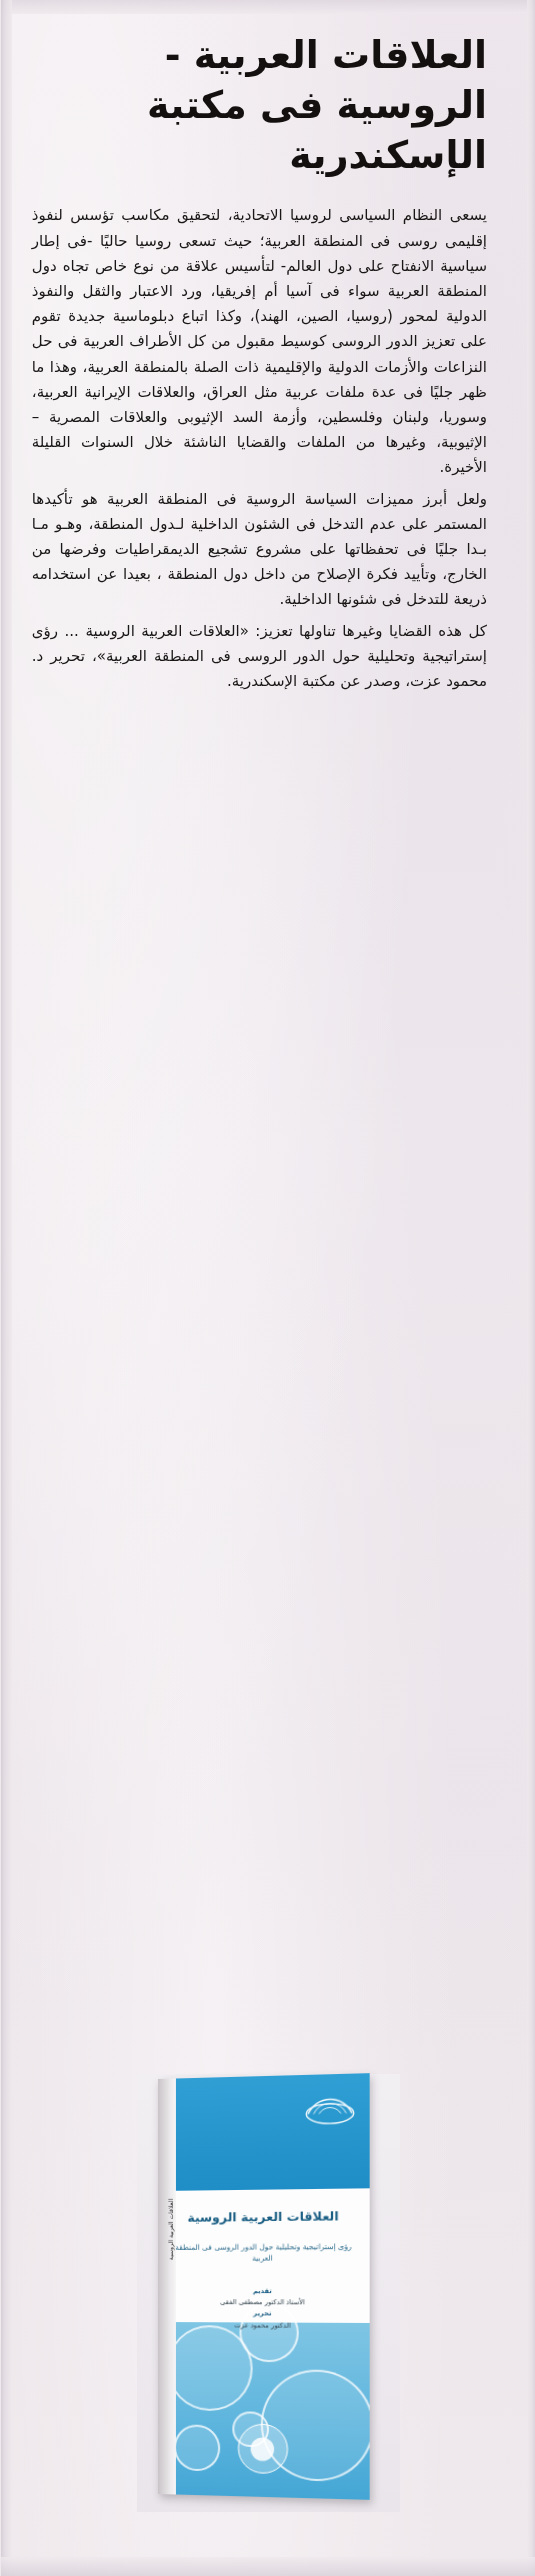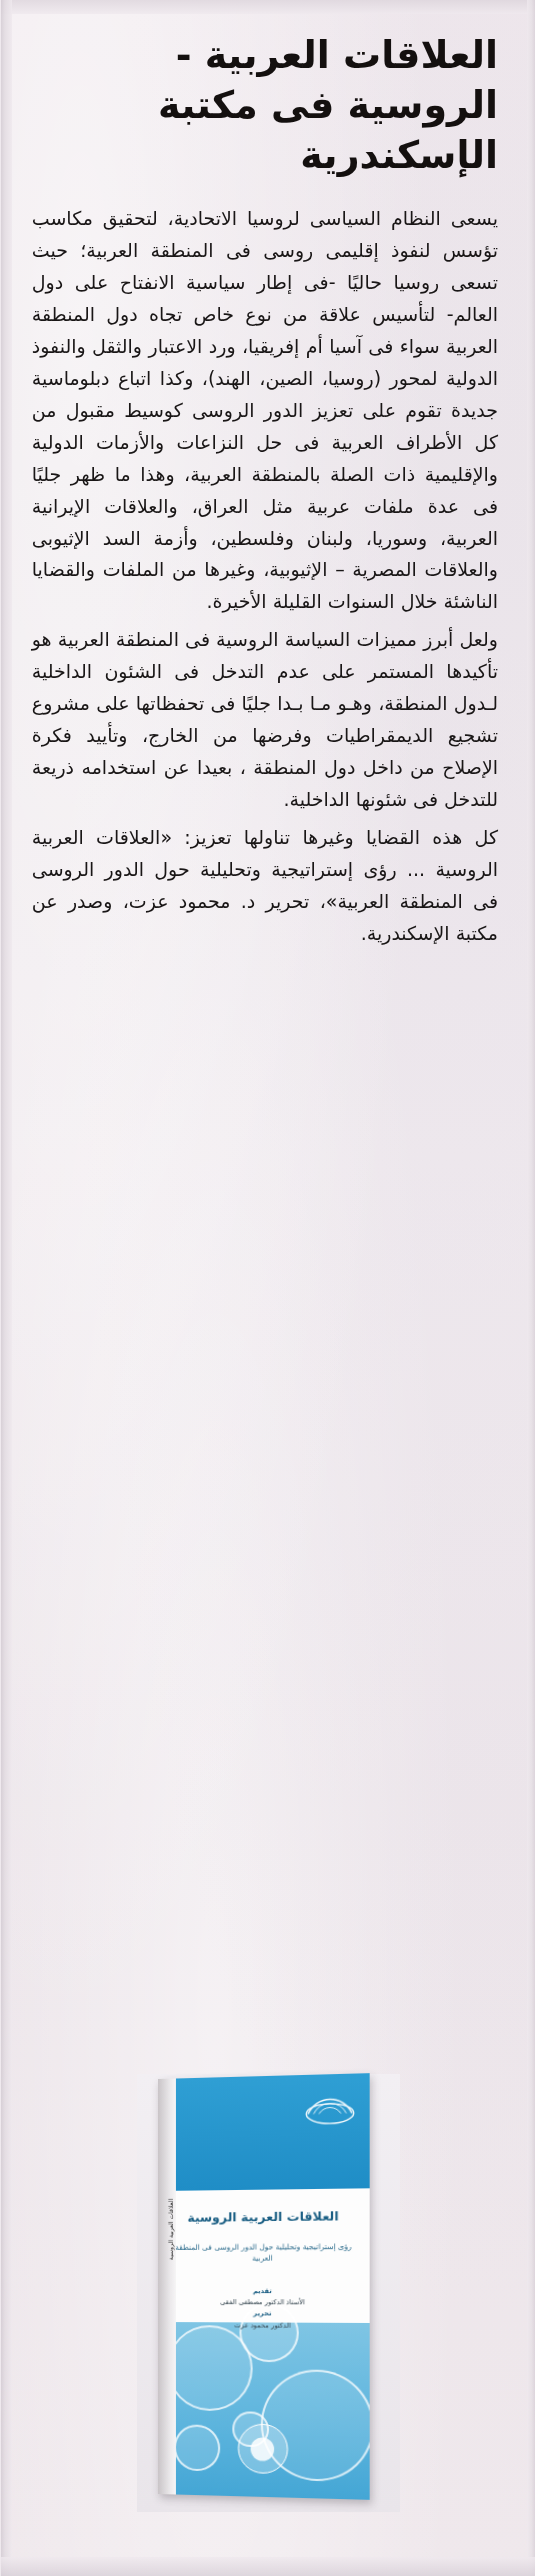--- a/index.html
+++ b/index.html
@@ -62,7 +62,7 @@
 
   .content {
     position: relative;
-    padding: 30px 38px 0 30px;
+    padding: 30px 49px 0 30px;
     box-sizing: border-box;
     width: 536px;
   }

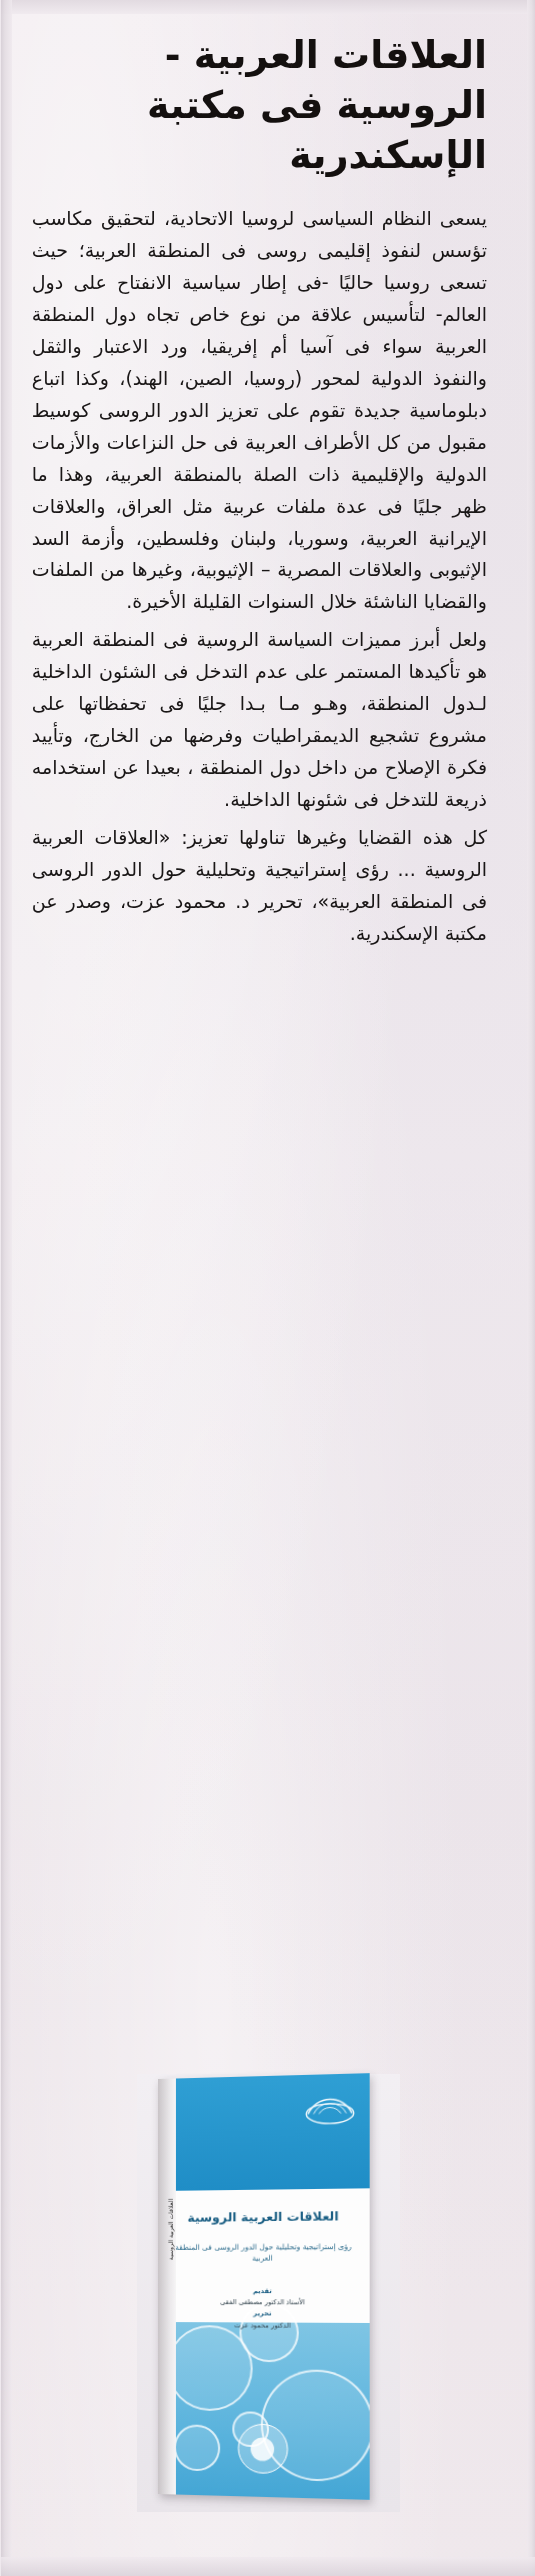--- a/index.html
+++ b/index.html
@@ -80,7 +80,7 @@
 
   .article {
     font-family: "DejaVu Sans", "Liberation Sans", sans-serif;
-    font-size: 19px;
+    font-size: 15px;
     line-height: 1.68;
     color: #191616;
     text-align: justify;

